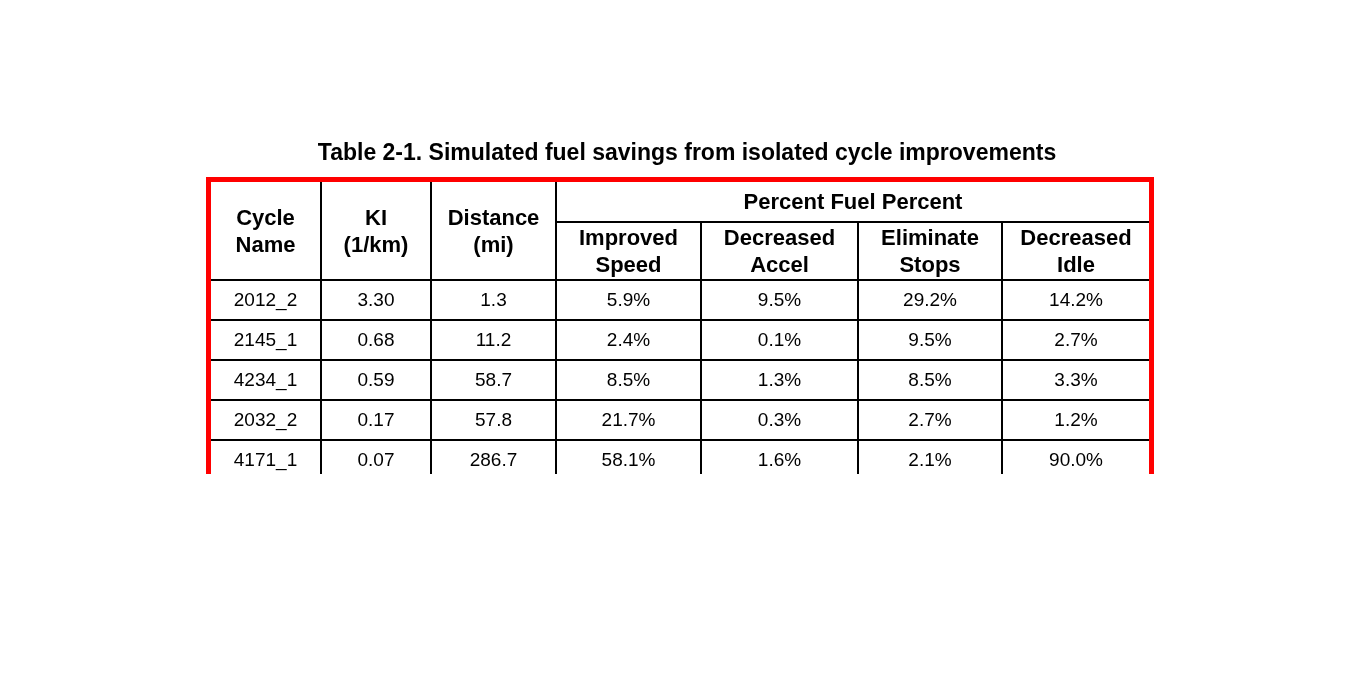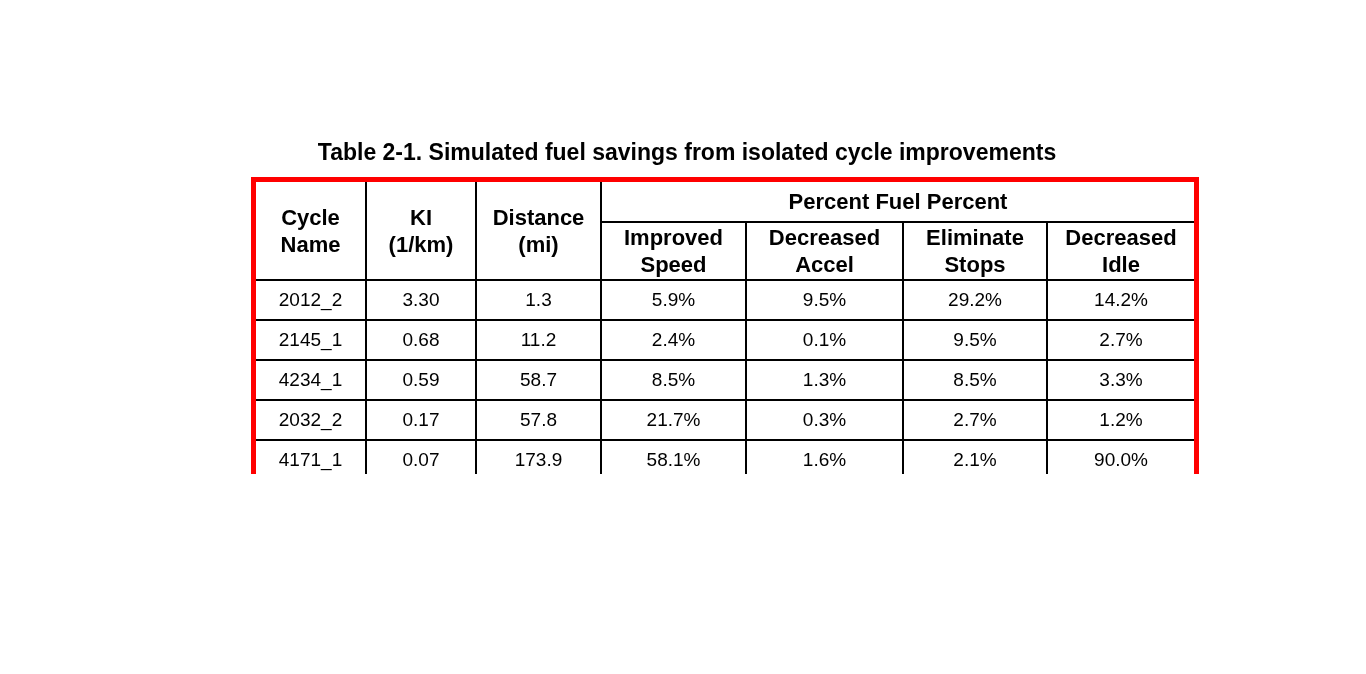--- a/index.html
+++ b/index.html
@@ -30,7 +30,6 @@
     display: inline-block;
     border: 5px solid #ff0000;
     background: #ffffff;
-    margin-left: 45px;
   }
   table.data-table {
     border-collapse: collapse;

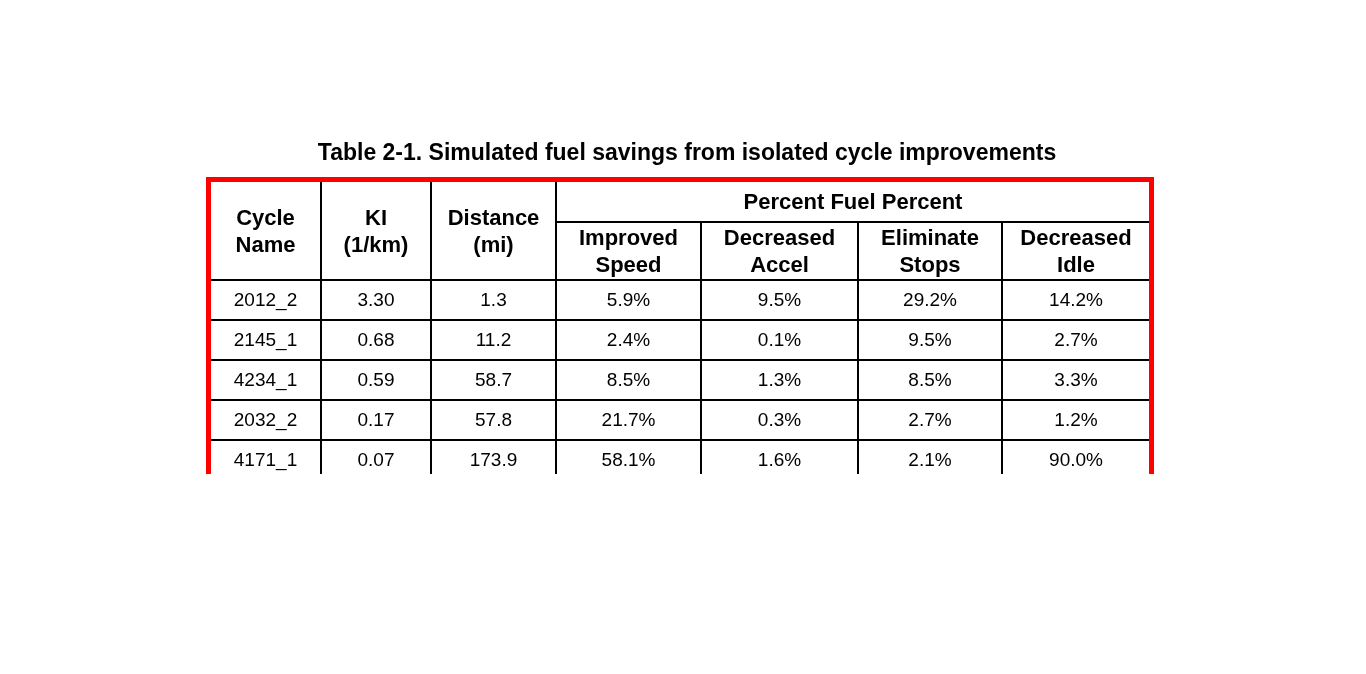--- a/index.html
+++ b/index.html
@@ -144,7 +144,7 @@
       <tr class="data-row">
         <td>4171_1</td>
         <td>0.07</td>
-        <td>173.9</td>
+        <td>286.7</td>
         <td>58.1%</td>
         <td>1.6%</td>
         <td>2.1%</td>

